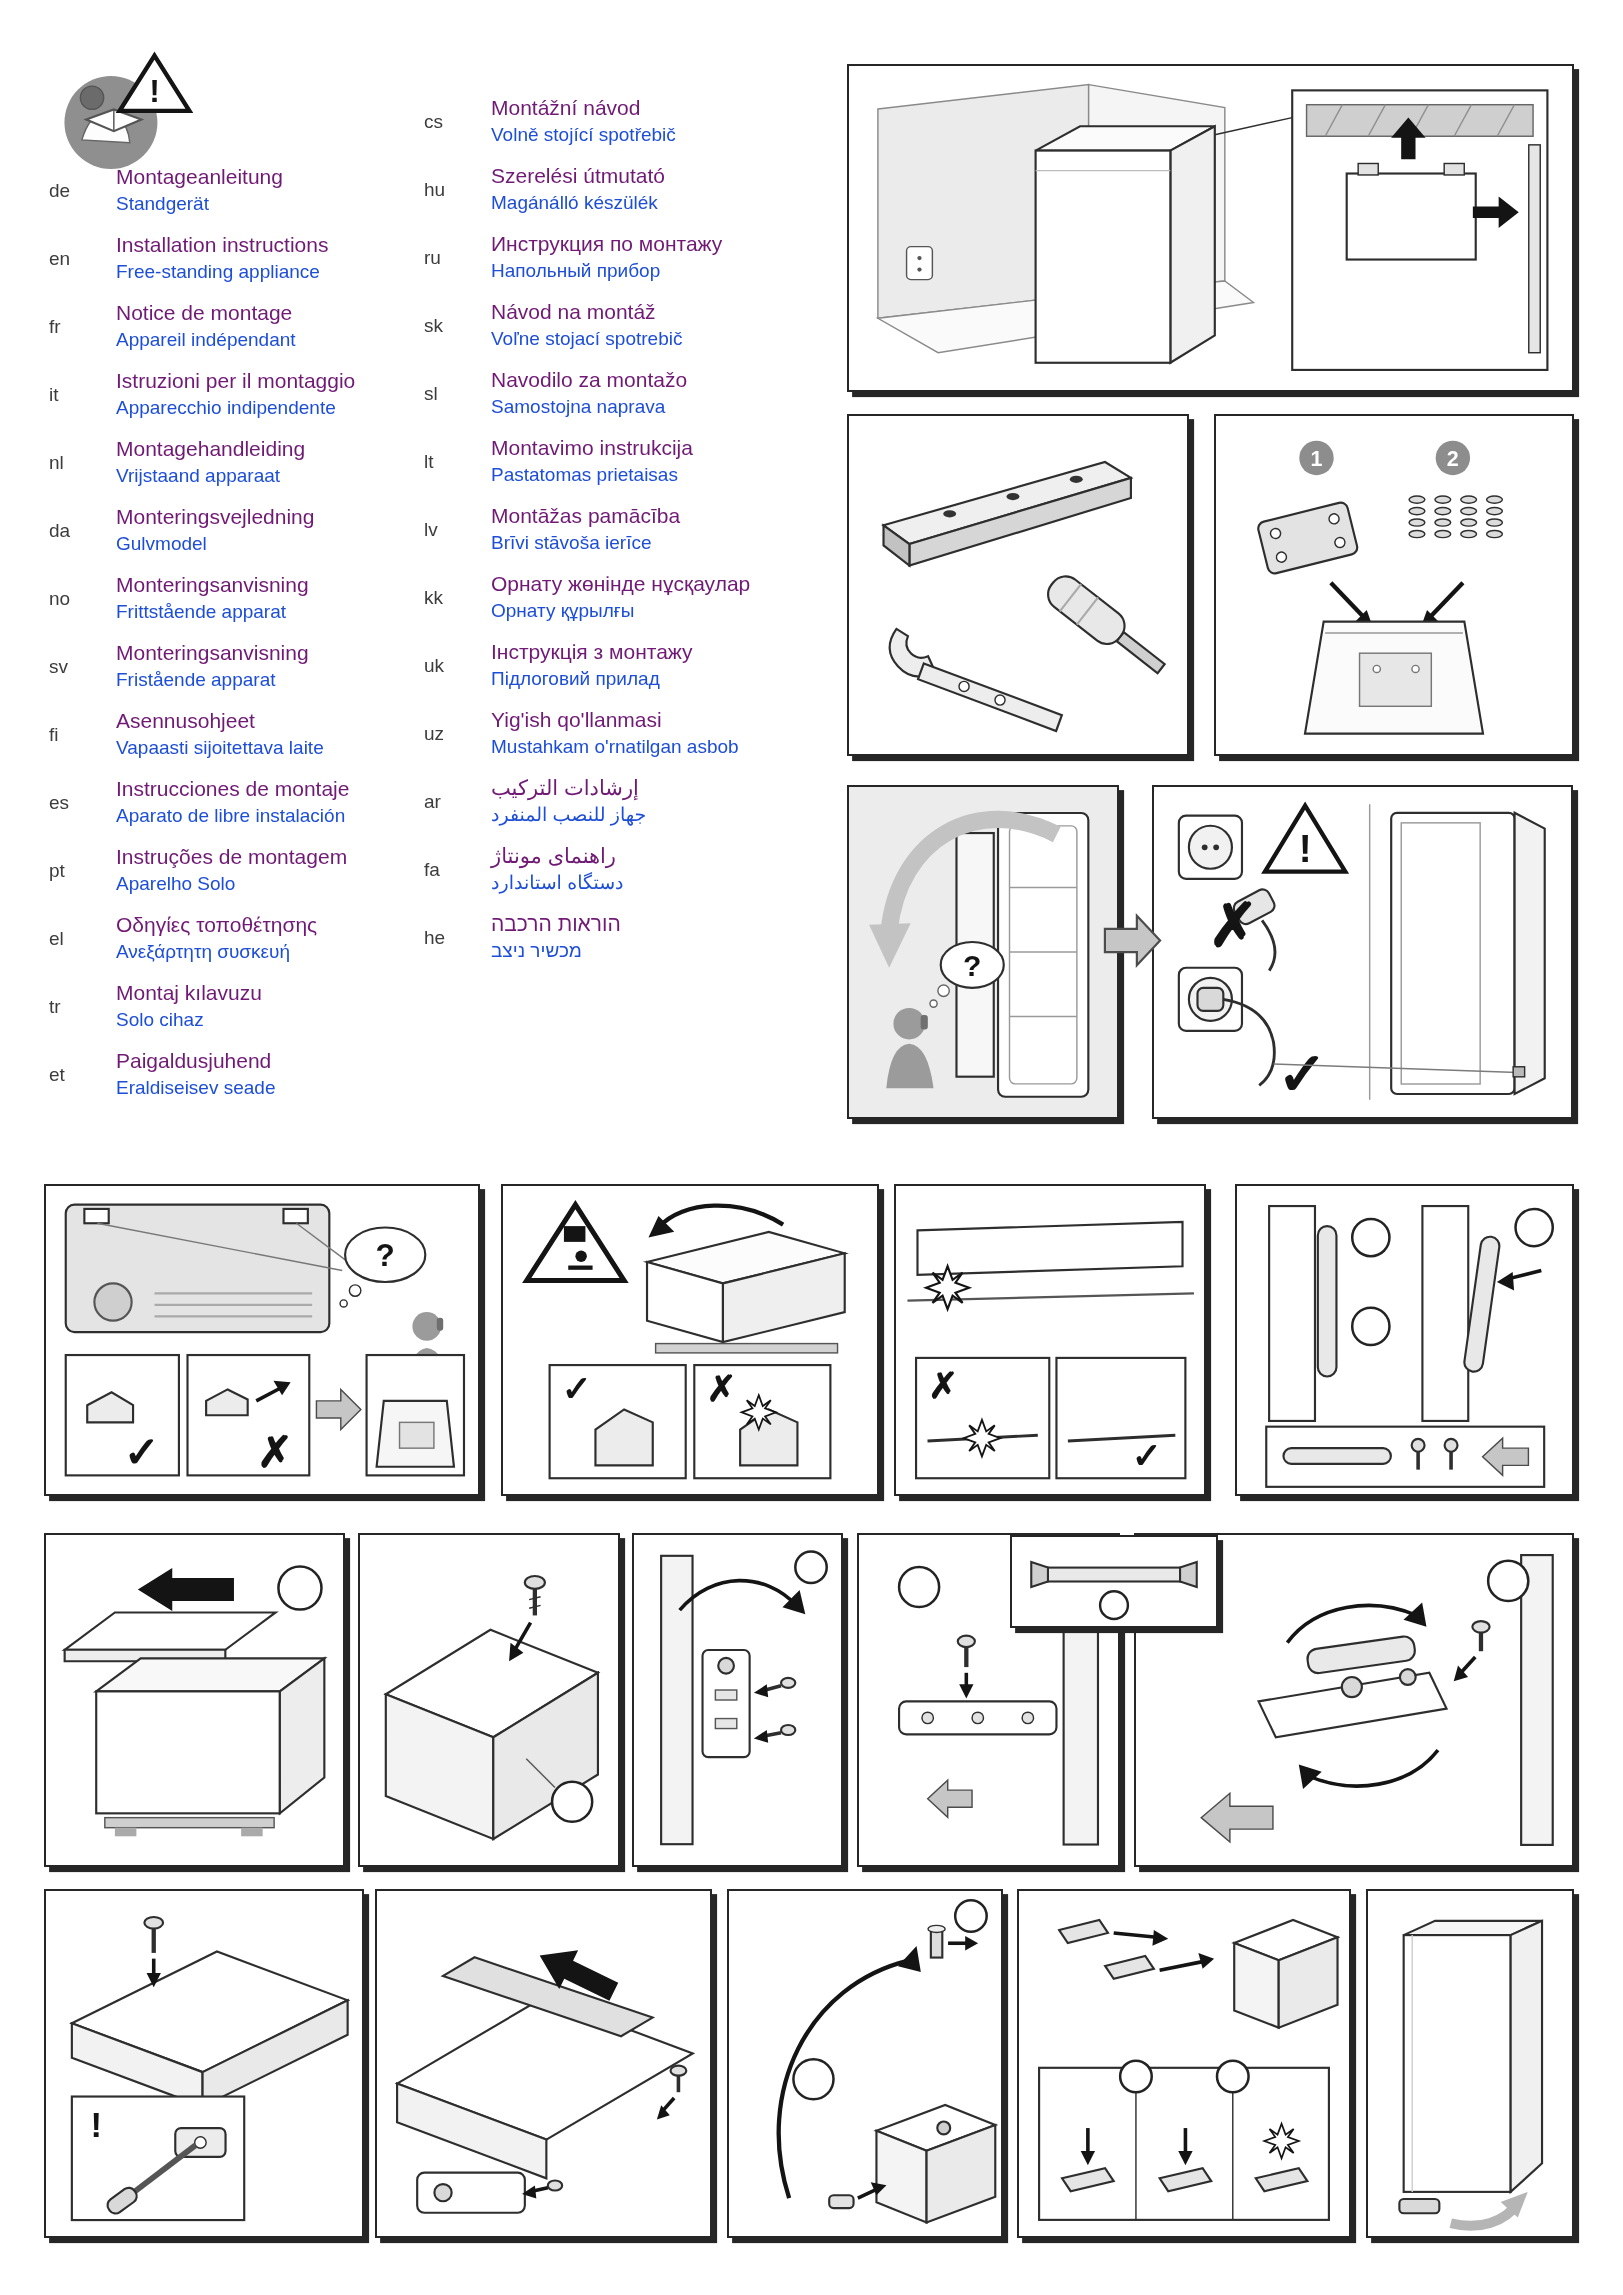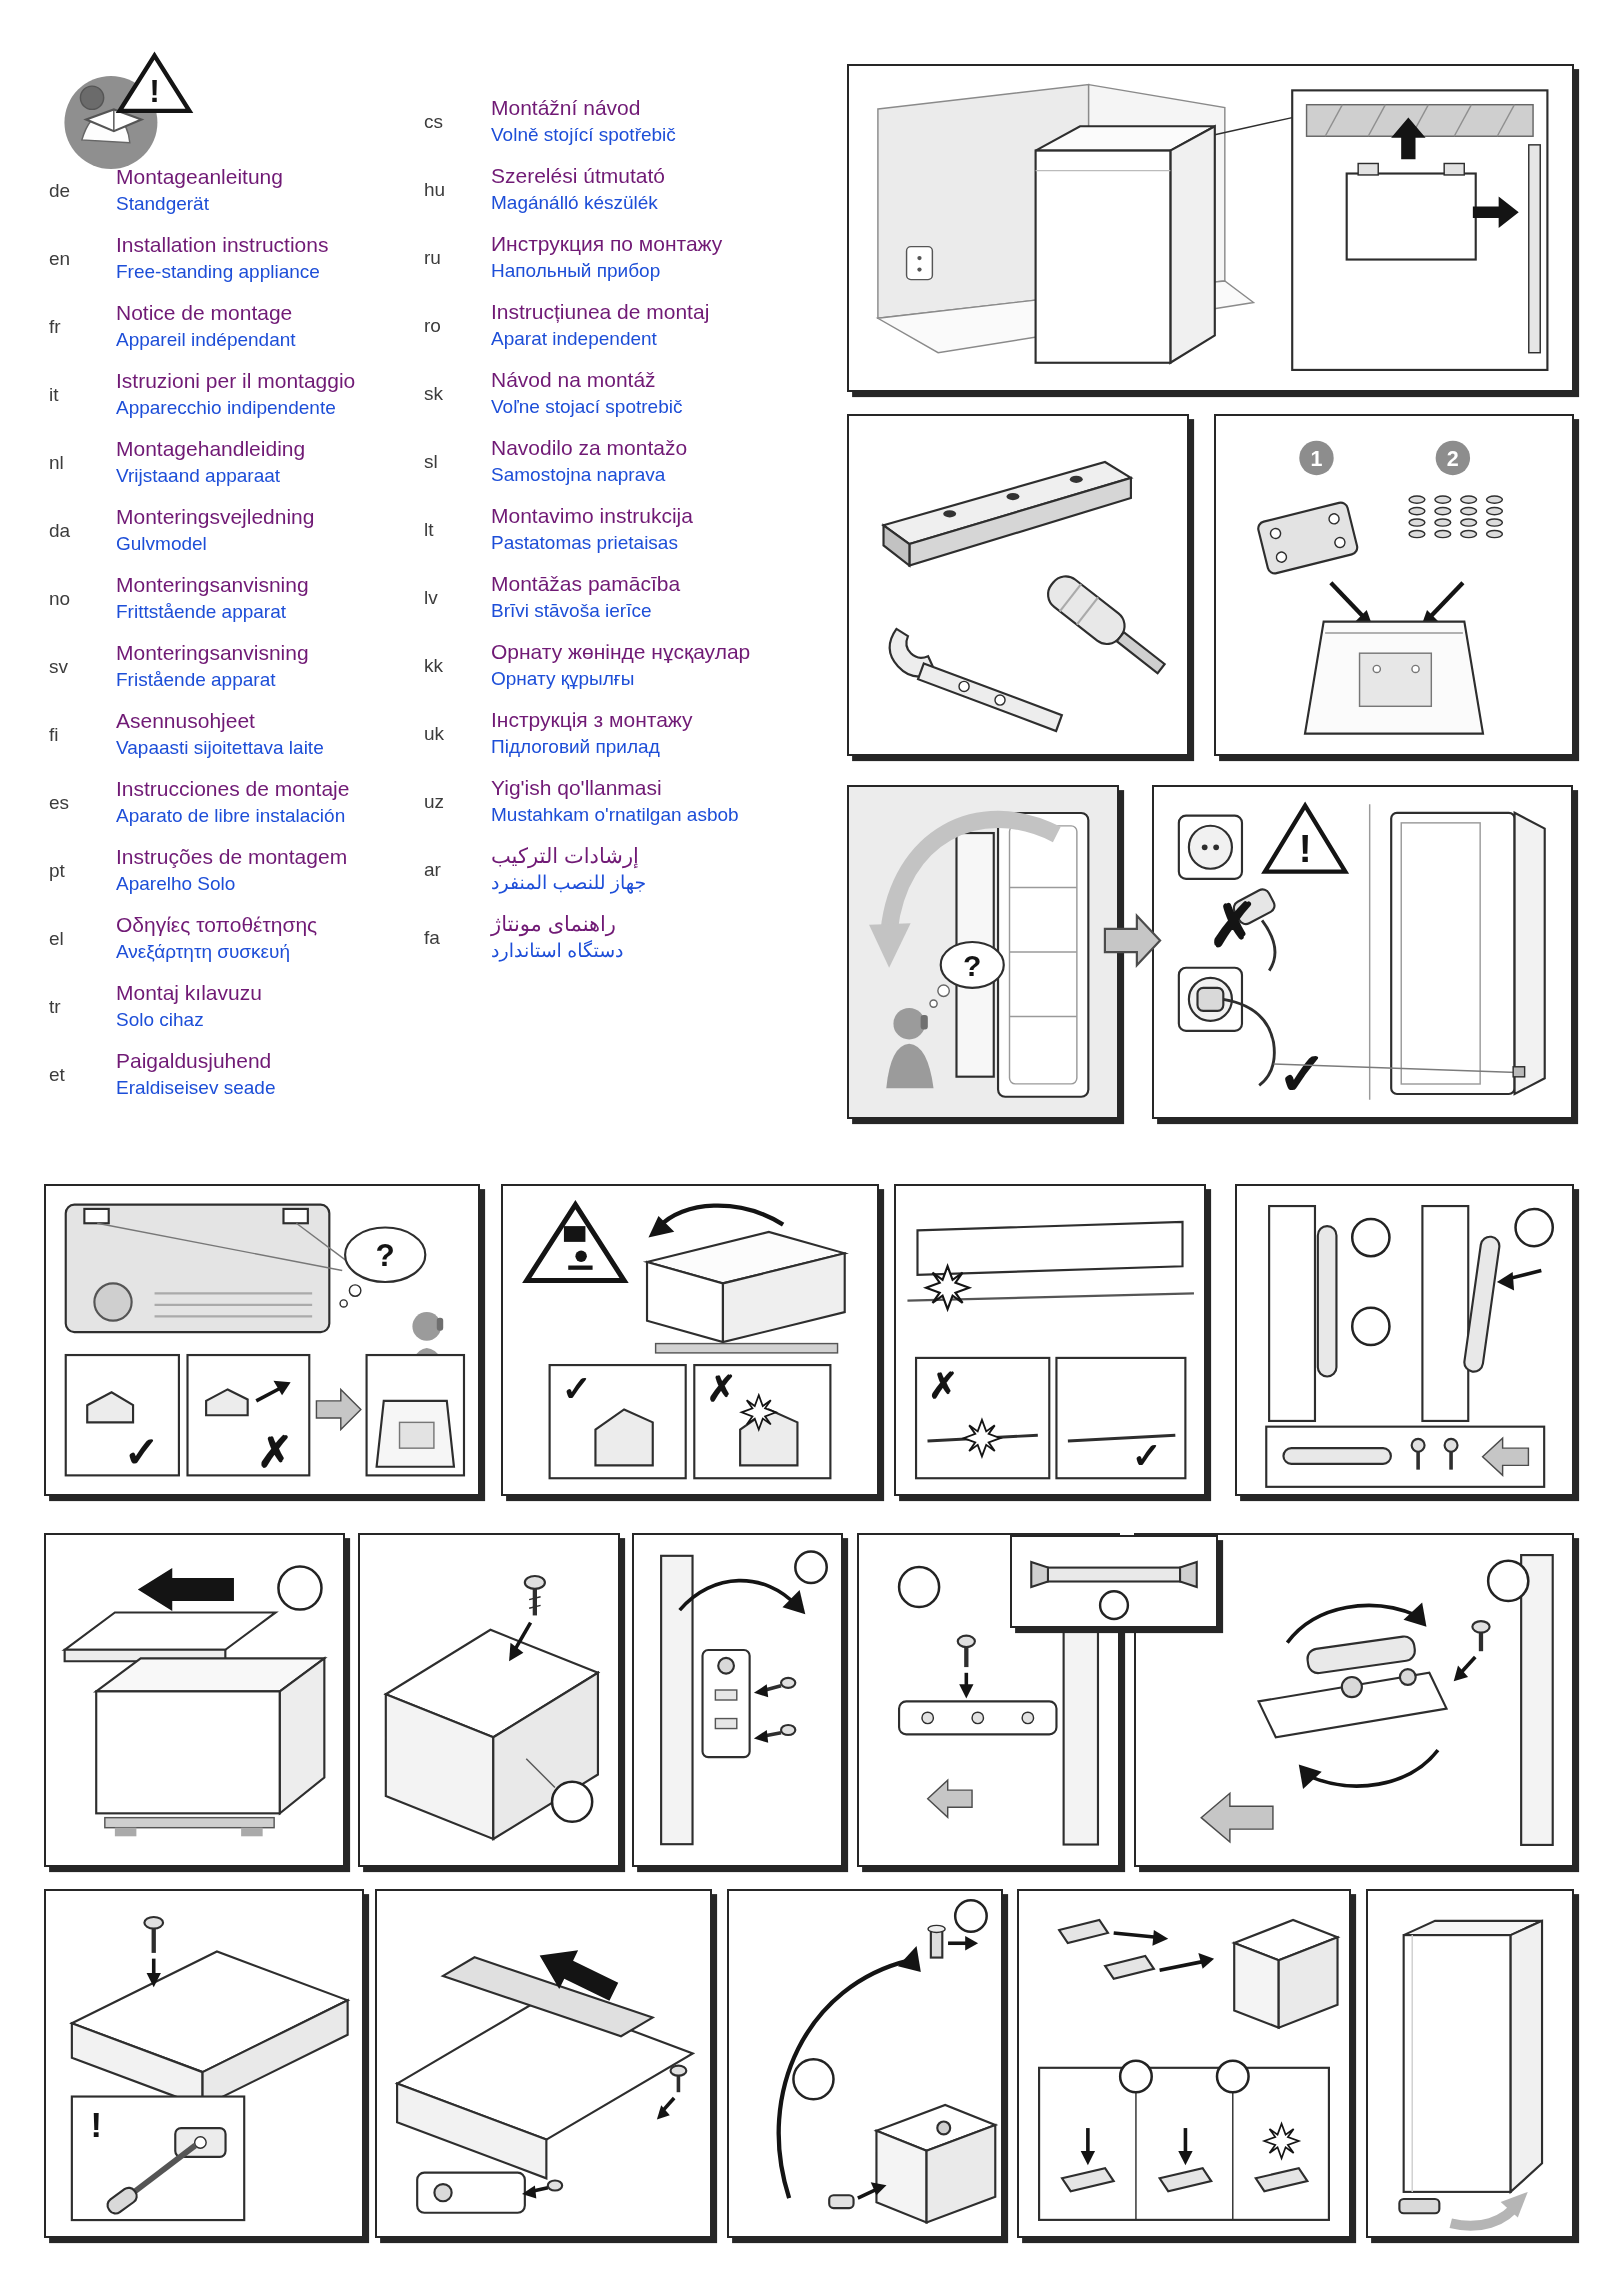--- a/index.html
+++ b/index.html
@@ -176,13 +176,6 @@
         </div>
       </div>
 
-      <div class="lang-row">
-        <div class="code">ro</div>
-        <div>
-          <div class="ltitle">Instrucțiunea de montaj</div>
-          <div class="lsub">Aparat independent</div>
-        </div>
-      </div>
 
       <div class="lang-row">
         <div class="code">sk</div>

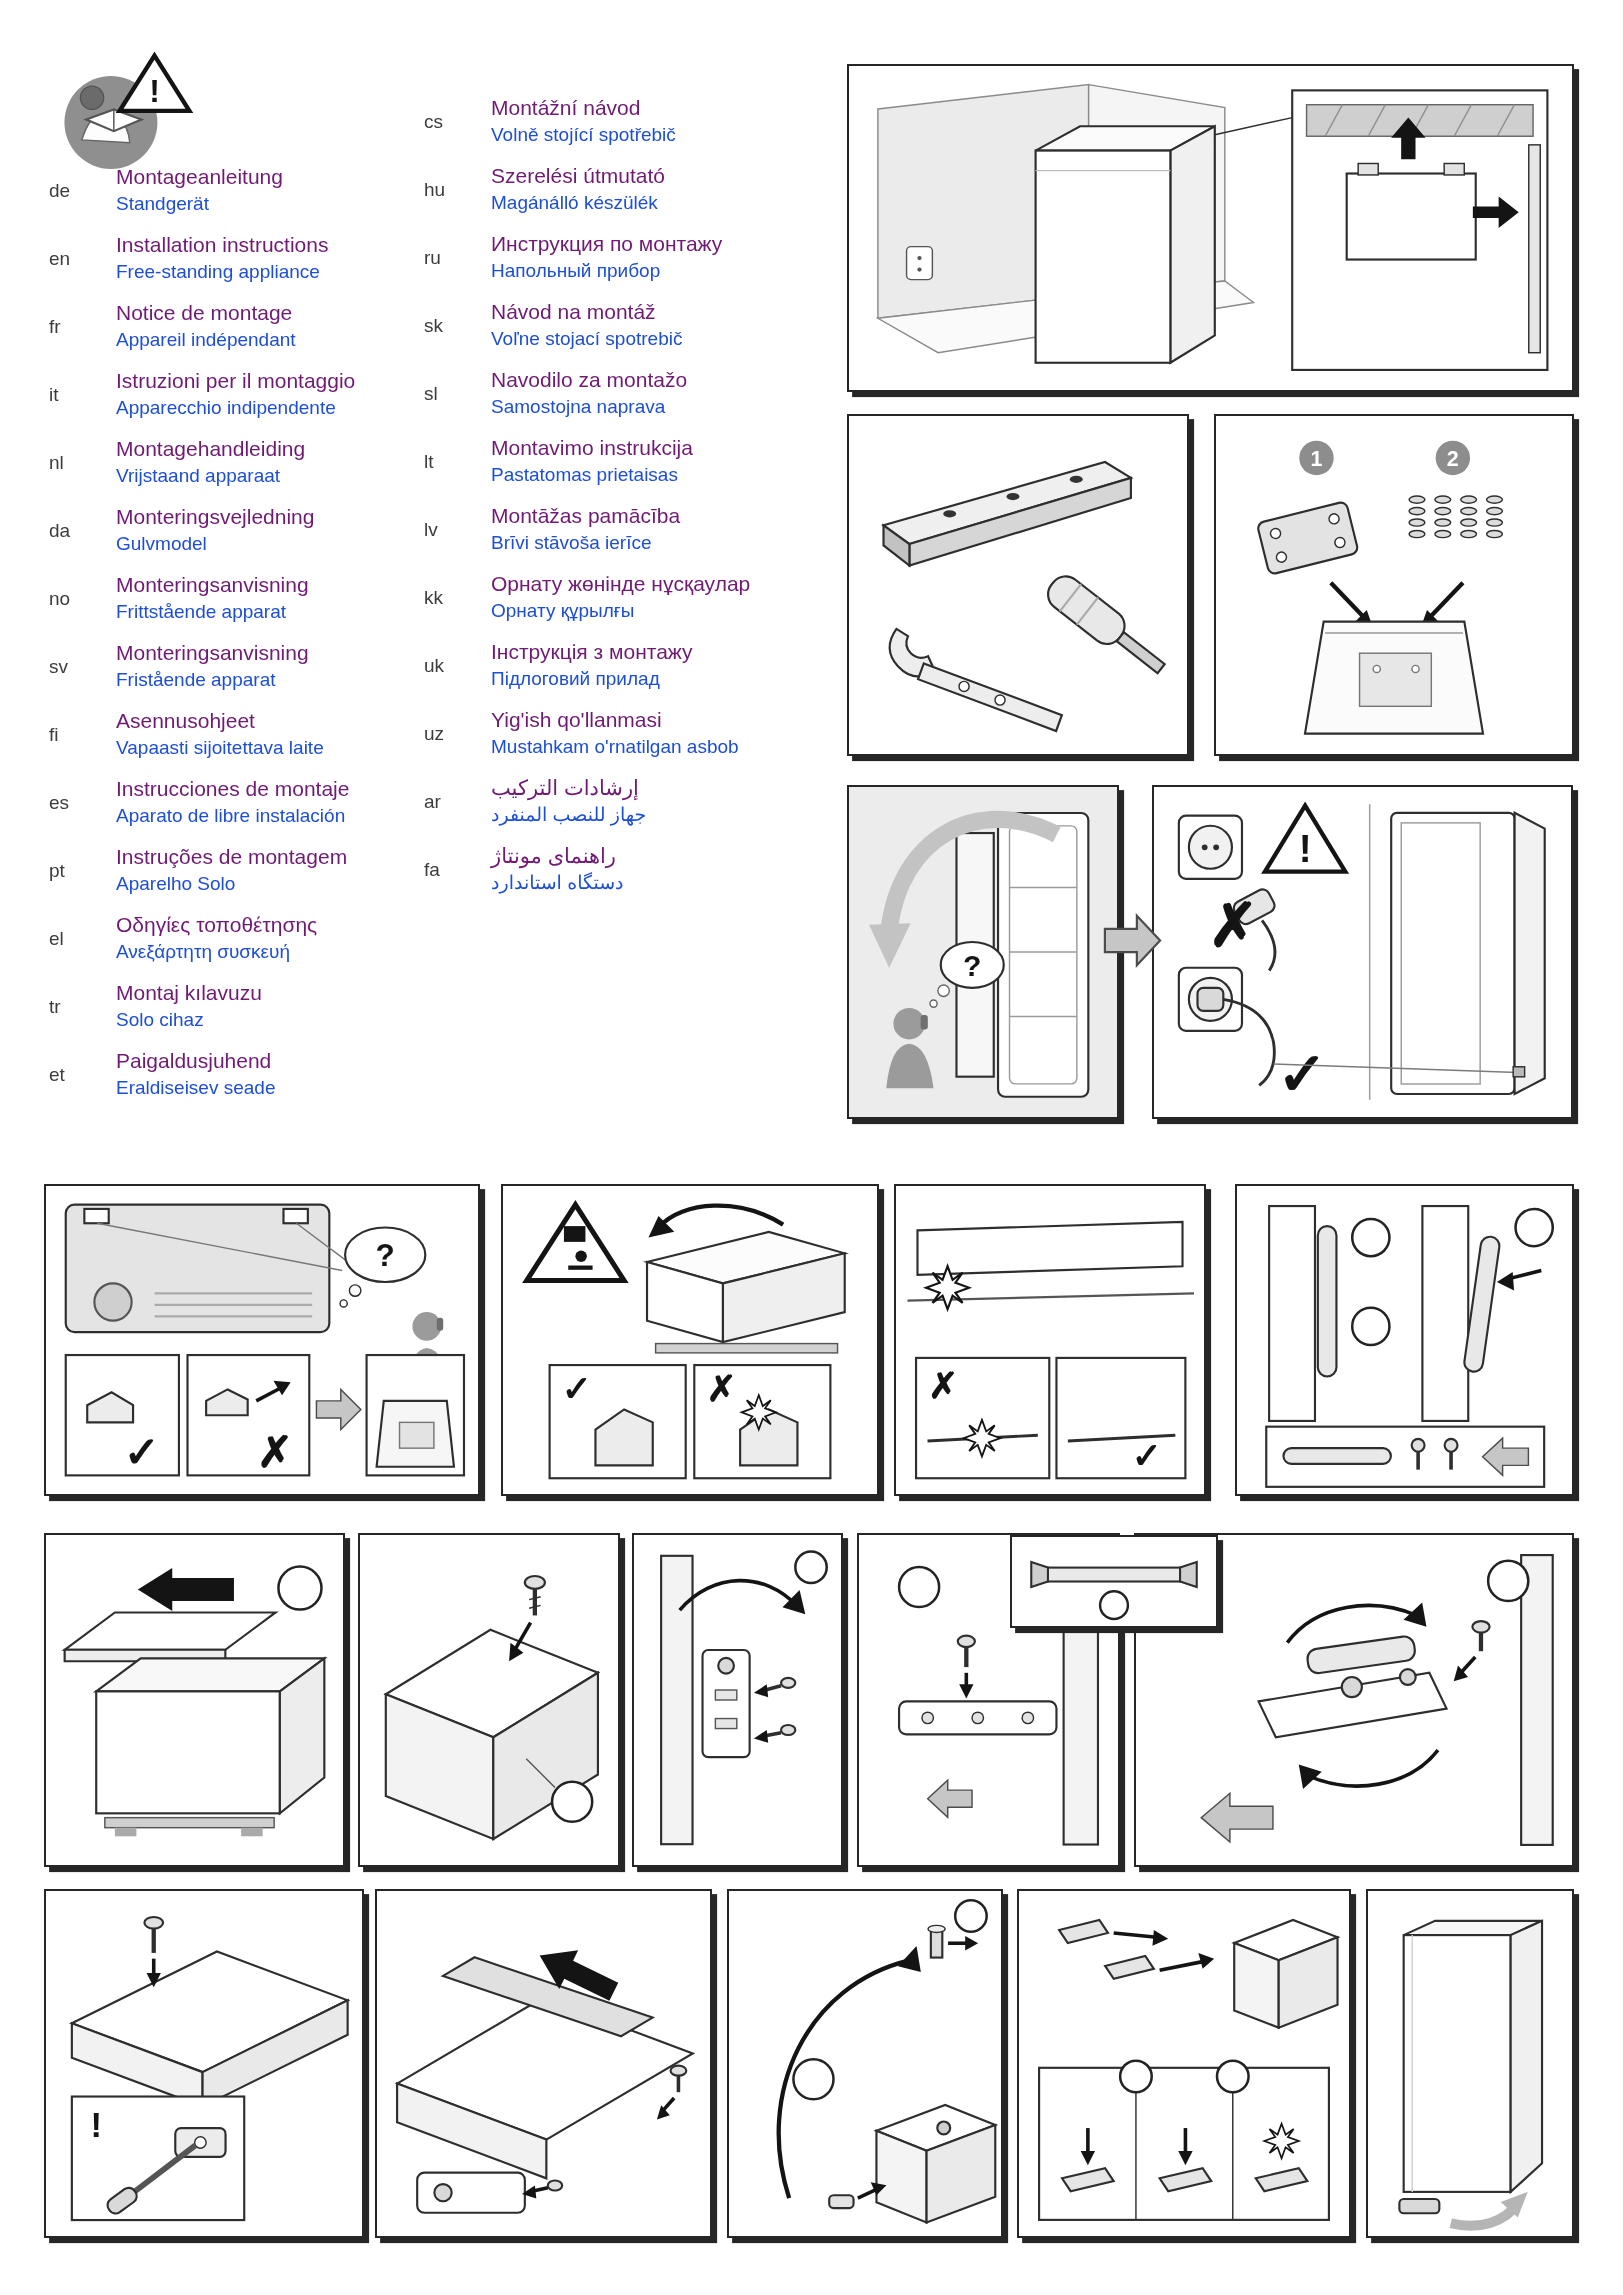--- a/index.html
+++ b/index.html
@@ -249,6 +249,13 @@
         </div>
       </div>
 
+      <div class="lang-row">
+        <div class="code">he</div>
+        <div>
+          <div class="ltitle">הוראות הרכבה</div>
+          <div class="lsub">מכשיר ניצב</div>
+        </div>
+      </div>
     </div>
 
   <div class="panel" style="left:847px;top:64px;width:727px;height:328px">

